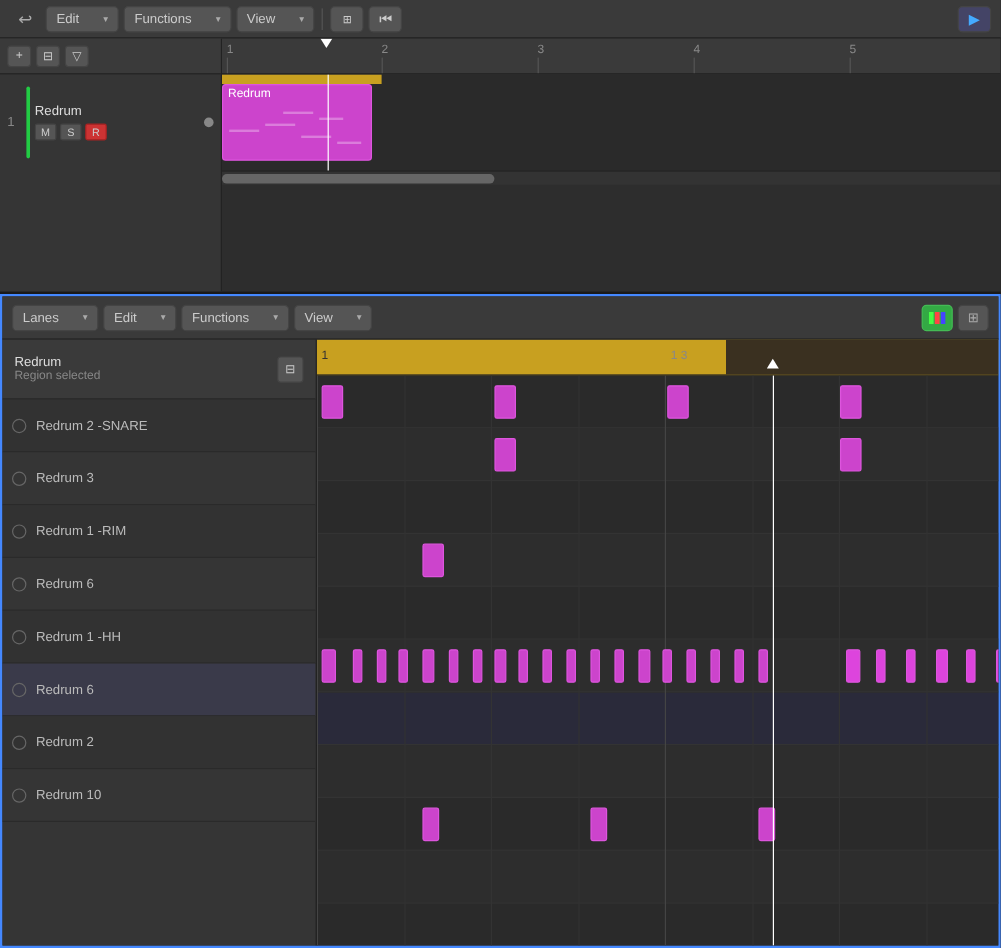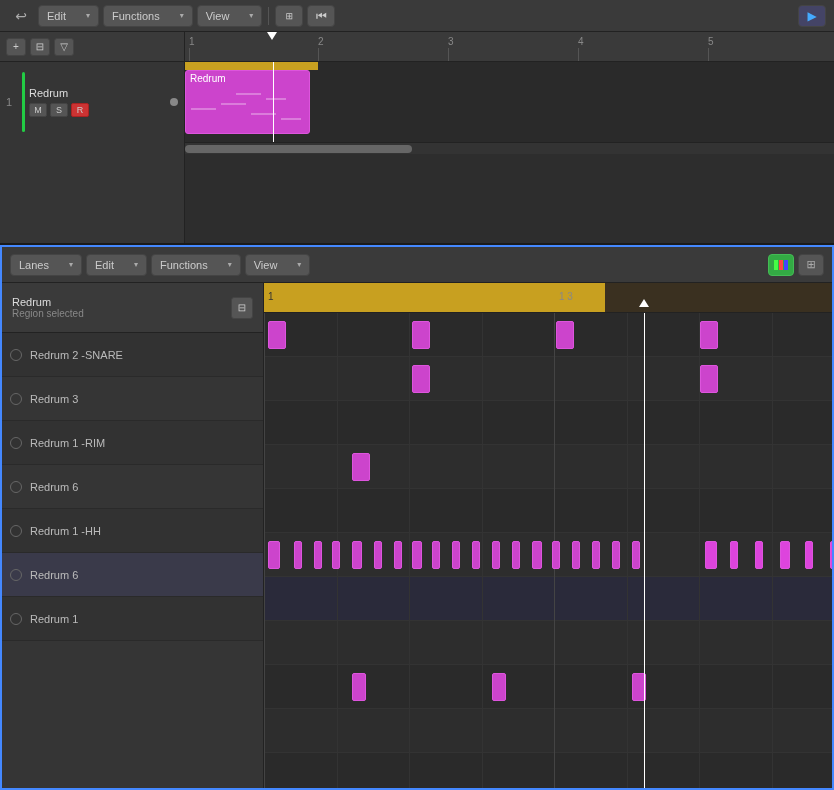--- a/index.html
+++ b/index.html
@@ -658,7 +658,7 @@
   </div>
           <div class="lane-row">
     <div class="lane-toggle"></div>
-    <span class="lane-name">Redrum 1</span>
+    <span class="lane-name">Redrum 2</span>
   </div>
         </div>
     </div>

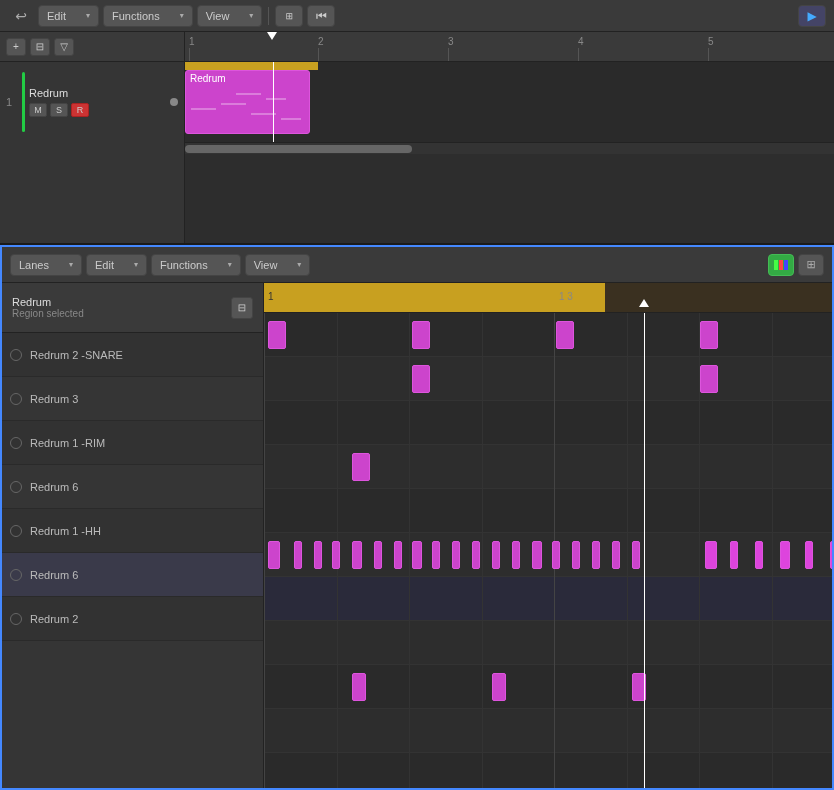--- a/index.html
+++ b/index.html
@@ -659,6 +659,10 @@
           <div class="lane-row">
     <div class="lane-toggle"></div>
     <span class="lane-name">Redrum 2</span>
+  </div>
+          <div class="lane-row">
+    <div class="lane-toggle"></div>
+    <span class="lane-name">Redrum 10</span>
   </div>
         </div>
     </div>

